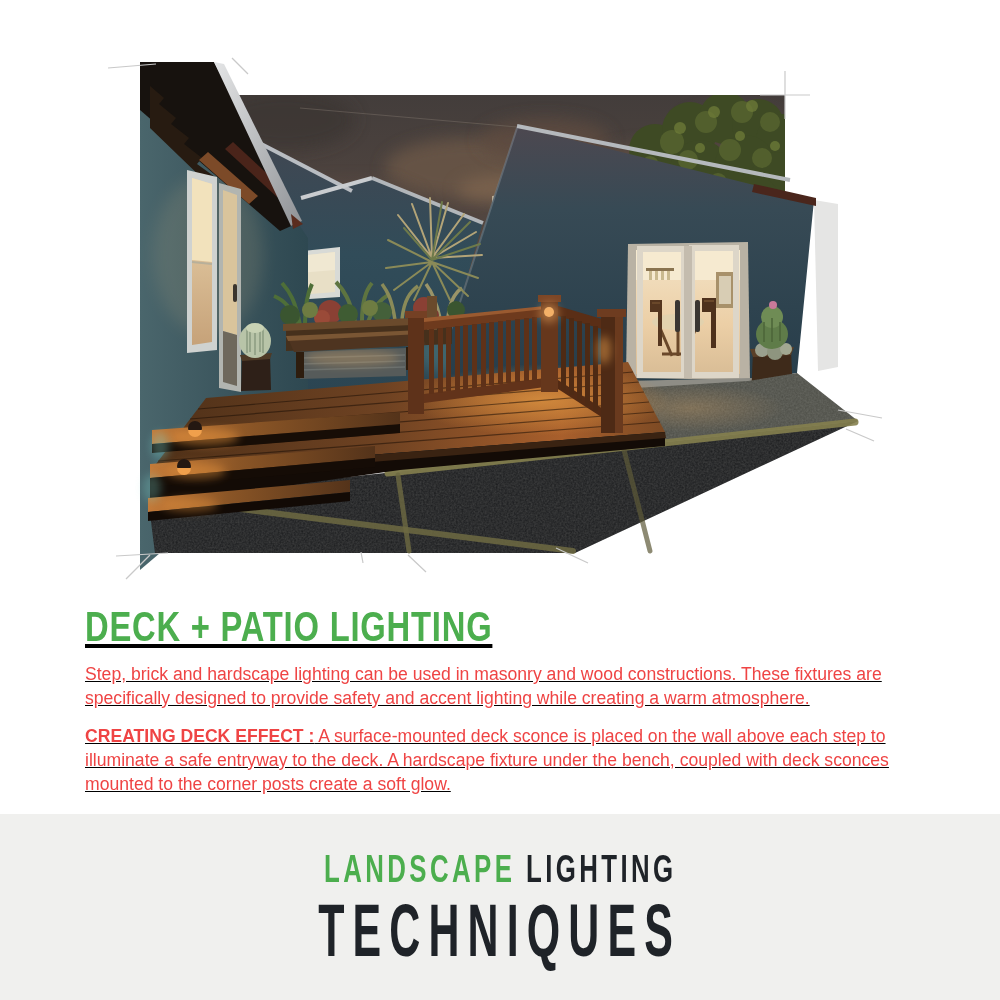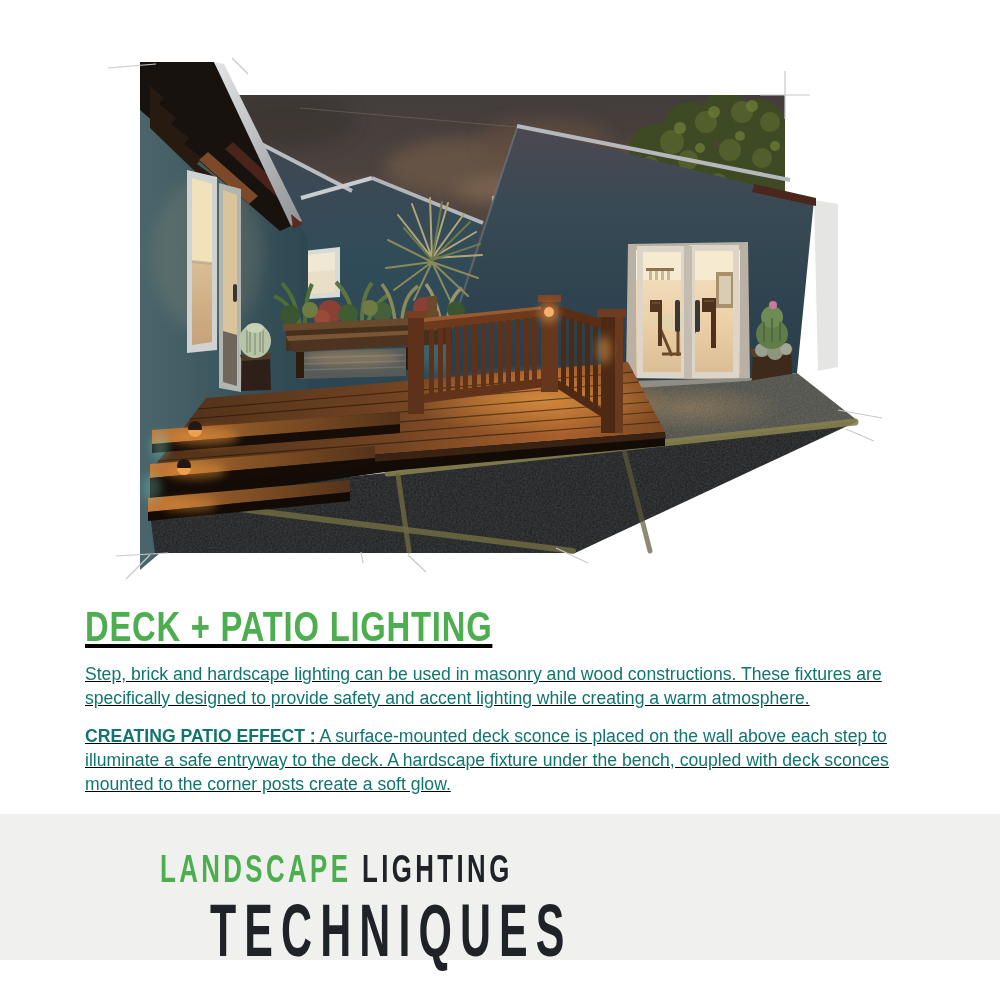--- a/index.html
+++ b/index.html
@@ -15,7 +15,7 @@
     letter-spacing:1px;transform:scaleX(.78);transform-origin:left top;white-space:nowrap;
   }
   .body-par{
-    margin:14px 0 0 0;font-size:17.6px;line-height:24px;color:#0f766e;
+    margin:14px 0 0 0;font-size:17.6px;line-height:24px;color:#ef4444;
   }
   .body-par b{font-weight:700;}
   .footer-band{

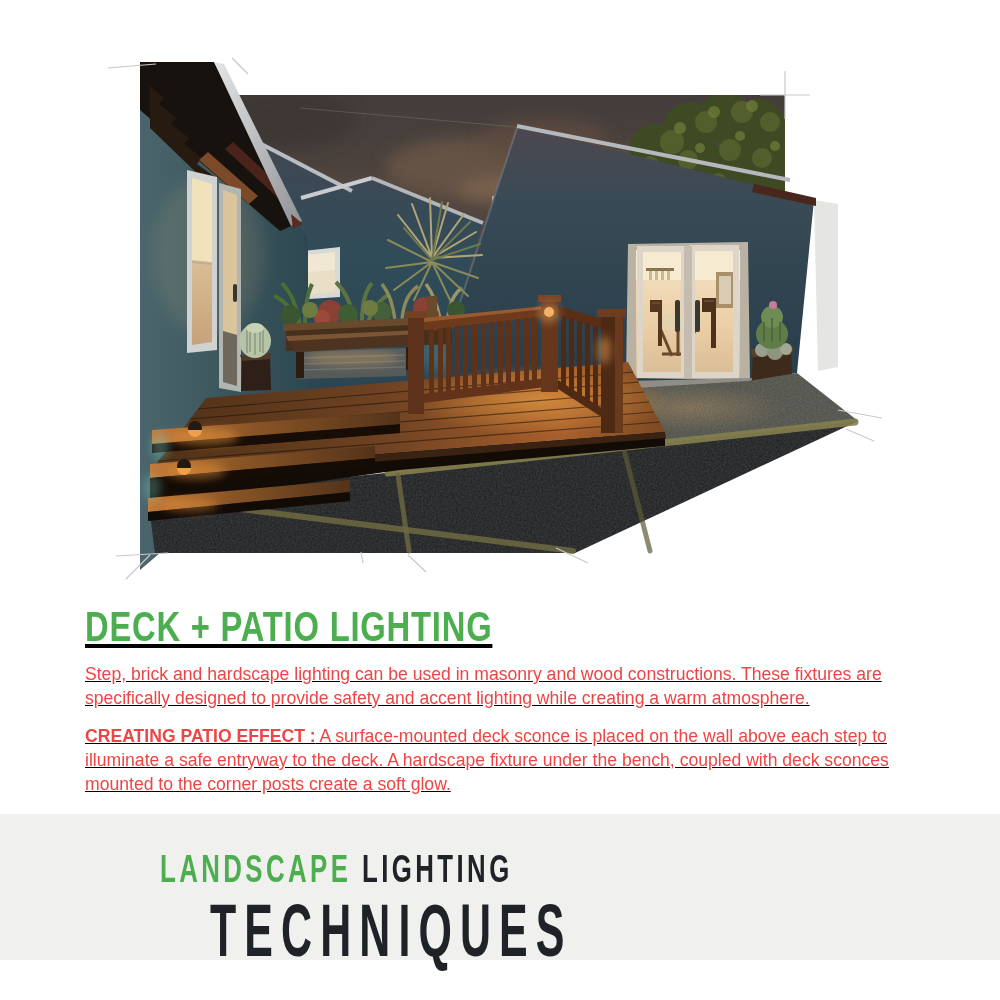--- a/index.html
+++ b/index.html
@@ -415,7 +415,7 @@
 <div class="text-block">
   <h1 class="main-heading">DECK + PATIO LIGHTING</h1>
   <p class="body-par">Step, brick and hardscape lighting can be used in masonry and wood constructions. These fixtures are specifically designed to provide safety and accent lighting while creating a warm atmosphere.</p>
-  <p class="body-par"><b>CREATING PATIO EFFECT :</b><span> A surface-mounted deck sconce is placed on the wall above each step to illuminate a safe entryway to the deck. A hardscape fixture under the bench, coupled with deck sconces mounted to the corner posts create a soft glow.</span></p>
+  <p class="body-par"><b>CREATING DECK EFFECT :</b><span> A surface-mounted deck sconce is placed on the wall above each step to illuminate a safe entryway to the deck. A hardscape fixture under the bench, coupled with deck sconces mounted to the corner posts create a soft glow.</span></p>
 </div>
 
 <div class="footer-band">

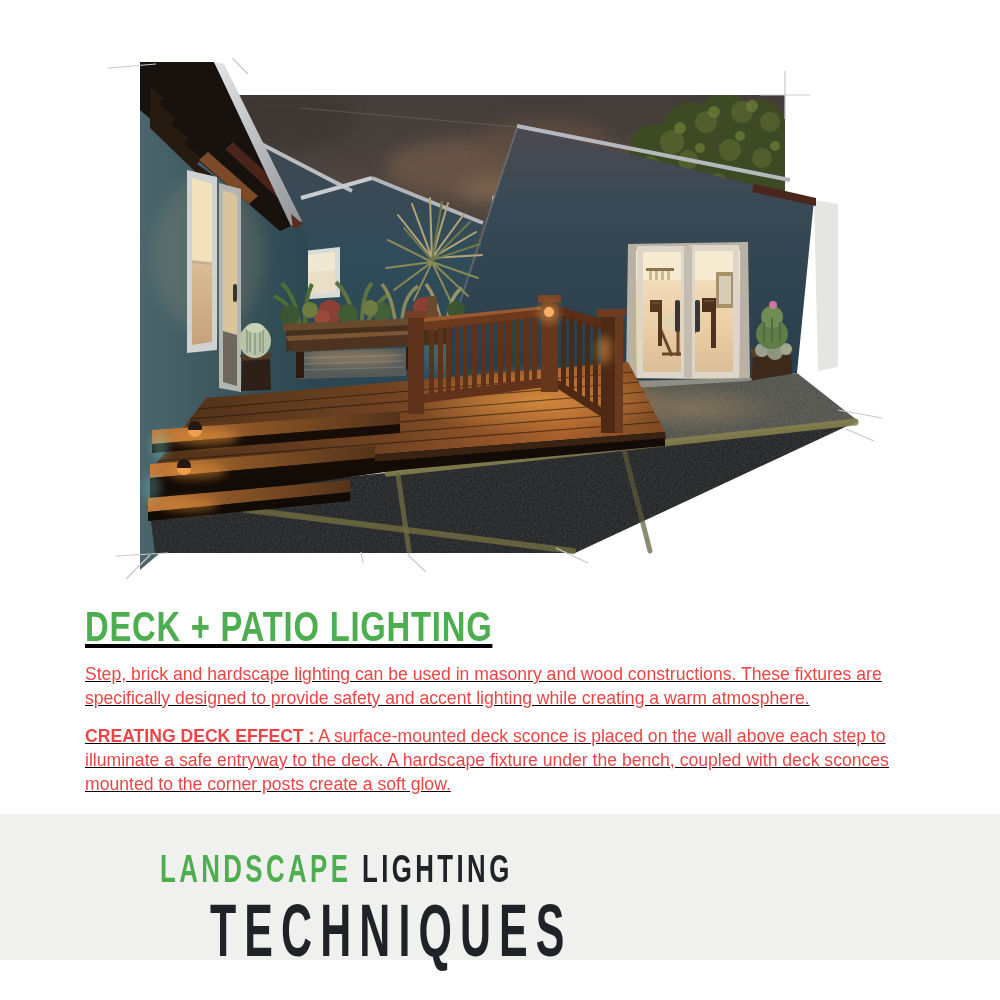--- a/index.html
+++ b/index.html
@@ -19,8 +19,8 @@
   }
   .body-par b{font-weight:700;}
   .footer-band{
-    position:absolute;left:0;top:814px;width:1000px;height:146px;background:#f0f0ee;
-    display:flex;flex-direction:column;justify-content:flex-start;
+    position:absolute;left:0;top:814px;width:1000px;height:186px;background:#f0f0ee;
+    display:flex;flex-direction:column;align-items:center;justify-content:flex-start;
   }
   .brand-line1{
     margin-top:36px;font-size:38px;font-weight:700;letter-spacing:5px;white-space:nowrap;

